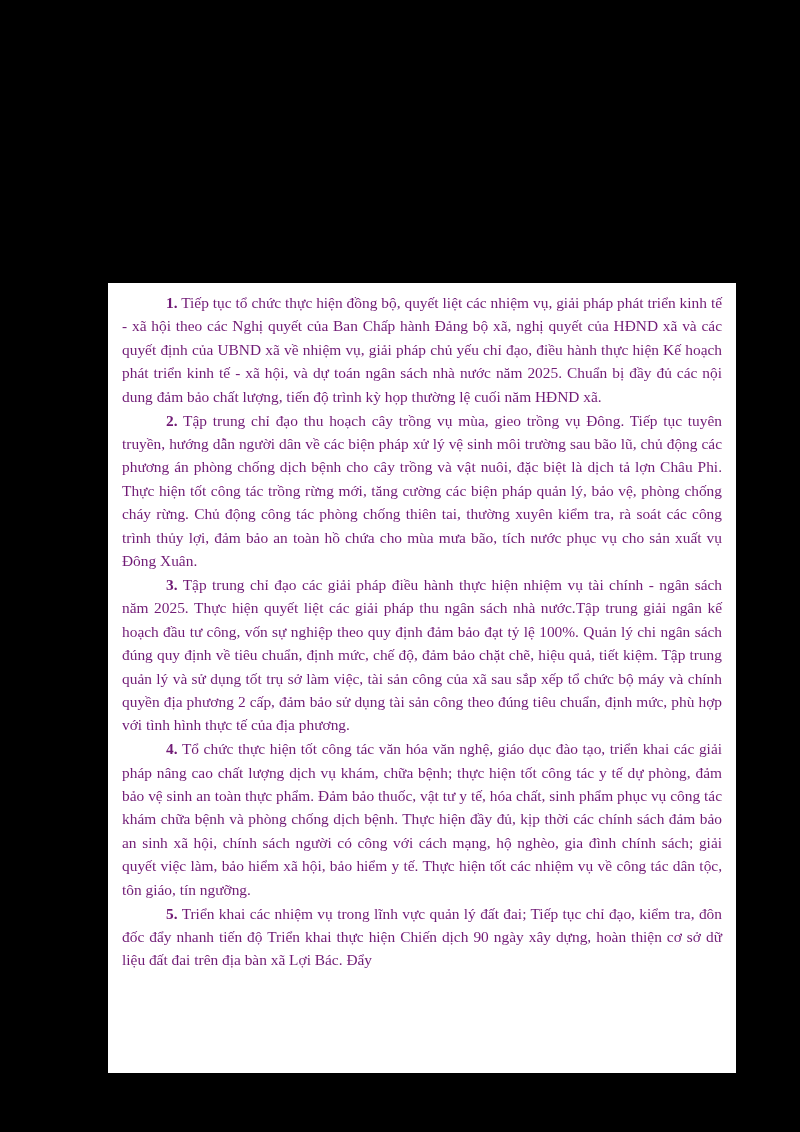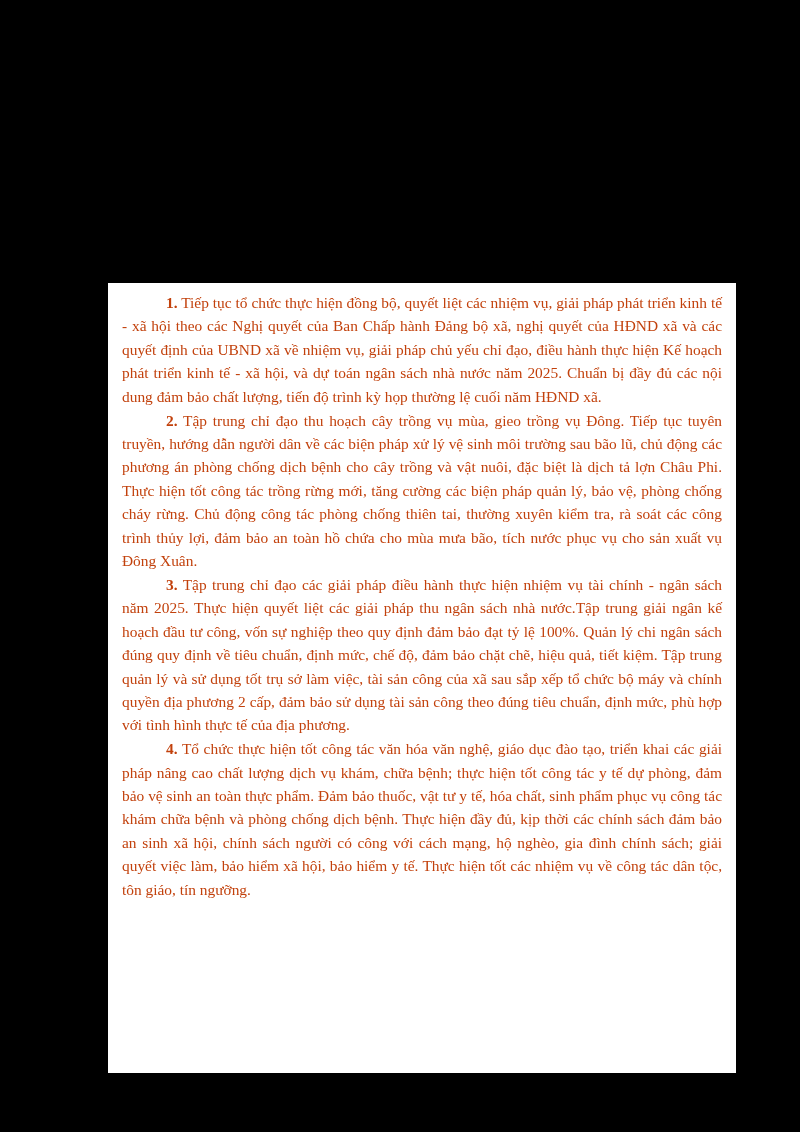--- a/index.html
+++ b/index.html
@@ -30,7 +30,7 @@
   }
   #doc-body {
     padding: 8px 14px 0 14px;
-    color: #c2410c;
+    color: #701a75;
     font-family: "Liberation Serif", serif;
     font-size: 15.4px;
     line-height: 1.52;

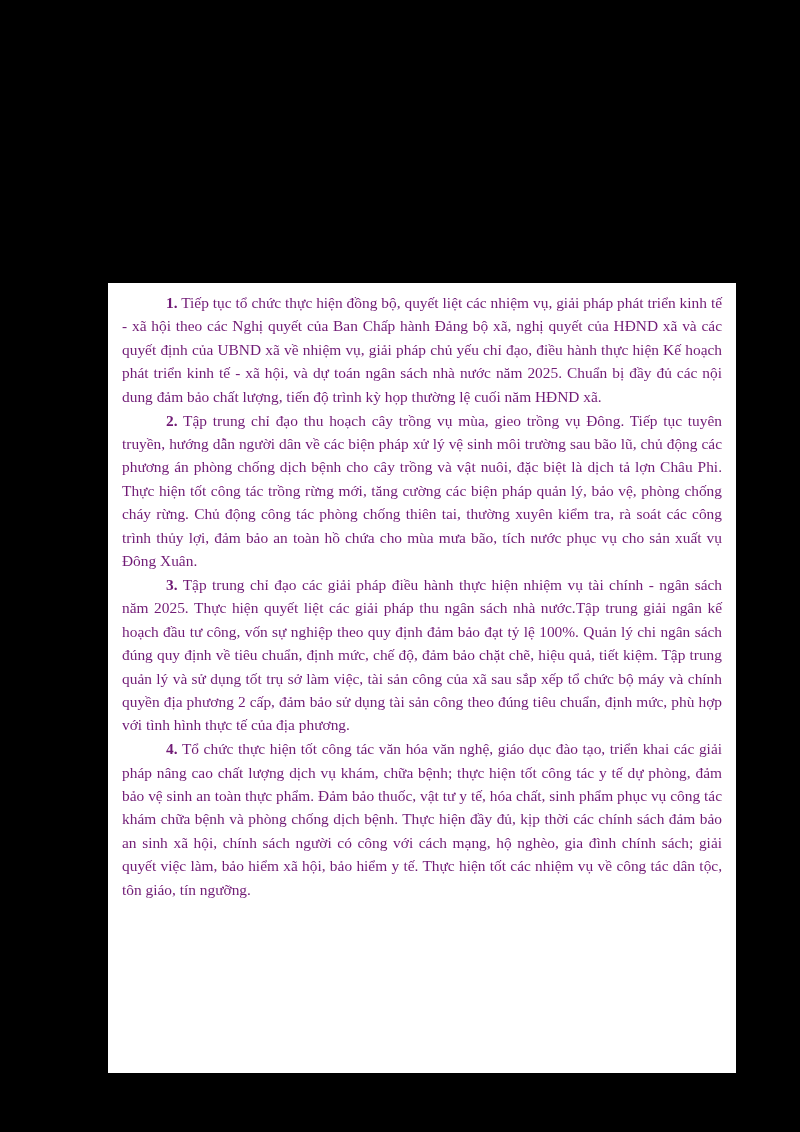--- a/index.html
+++ b/index.html
@@ -60,6 +60,7 @@
 
       <p class="para"><span class="num">4.</span><span> Tổ chức thực hiện tốt công tác văn hóa văn nghệ, giáo dục đào tạo, triển khai các giải pháp nâng cao chất lượng dịch vụ khám, chữa bệnh; thực hiện tốt công tác y tế dự phòng, đảm bảo vệ sinh an toàn thực phẩm. Đảm bảo thuốc, vật tư y tế, hóa chất, sinh phẩm phục vụ công tác khám chữa bệnh và phòng chống dịch bệnh. Thực hiện đầy đủ, kịp thời các chính sách đảm bảo an sinh xã hội, chính sách người có công với cách mạng, hộ nghèo, gia đình chính sách; giải quyết việc làm, bảo hiểm xã hội, bảo hiểm y tế. Thực hiện tốt các nhiệm vụ về công tác dân tộc, tôn giáo, tín ngưỡng.</span></p>
 
+      <p class="para"><span class="num">5.</span><span> Triển khai các nhiệm vụ trong lĩnh vực quản lý đất đai; Tiếp tục chỉ đạo, kiểm tra, đôn đốc đẩy nhanh tiến độ Triển khai thực hiện Chiến dịch 90 ngày xây dựng, hoàn thiện cơ sở dữ liệu đất đai trên địa bàn xã Lợi Bác. Đẩy</span></p>
 
     </div>
   </div>

